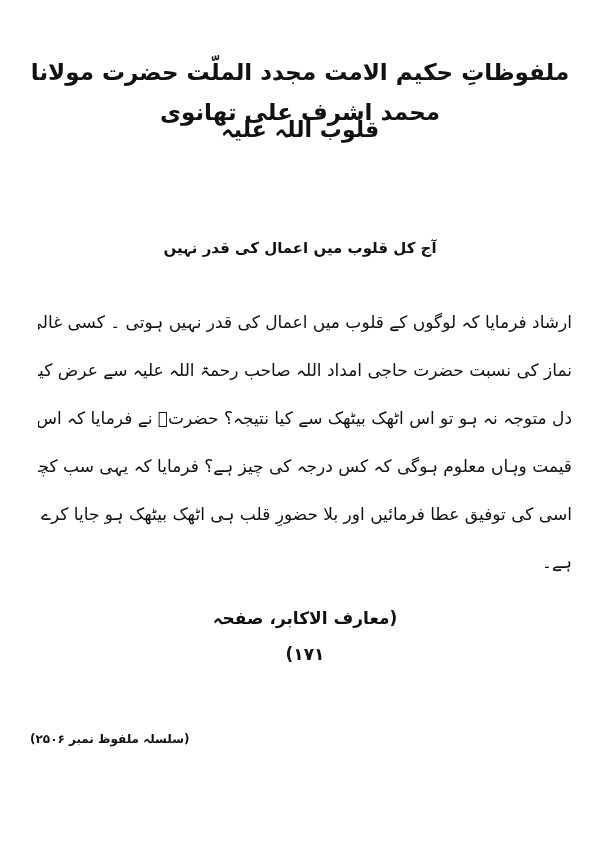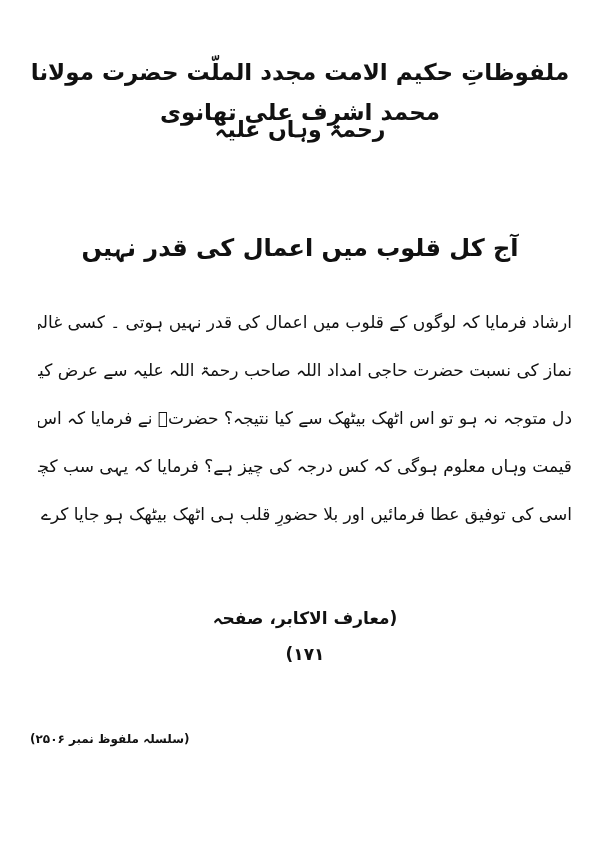--- a/index.html
+++ b/index.html
@@ -96,7 +96,7 @@
 
   <div class="title title-line1 rtl">ملفوظاتِ حکیم الامت مجدد الملّت حضرت مولانا محمد اشرف علی تھانوی</div>
 
-  <div class="title title-line2 rtl">رحمۃ وہاں علیہ</div>
+  <div class="title title-line2 rtl">قلوب اللہ علیہ</div>
 
   <div class="subtitle rtl">آج کل قلوب میں اعمال کی قدر نہیں</div>
 

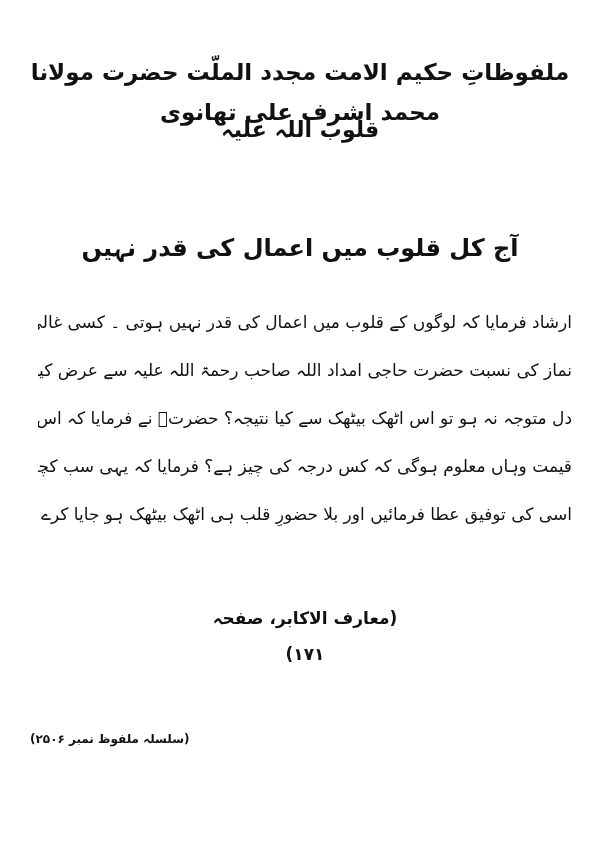--- a/index.html
+++ b/index.html
@@ -45,7 +45,7 @@
       width: 480px;
       text-align: center;
       font-weight: bold;
-      font-size: 24px;
+      font-size: 15px;
       line-height: 36px;
     }
     .body-text {

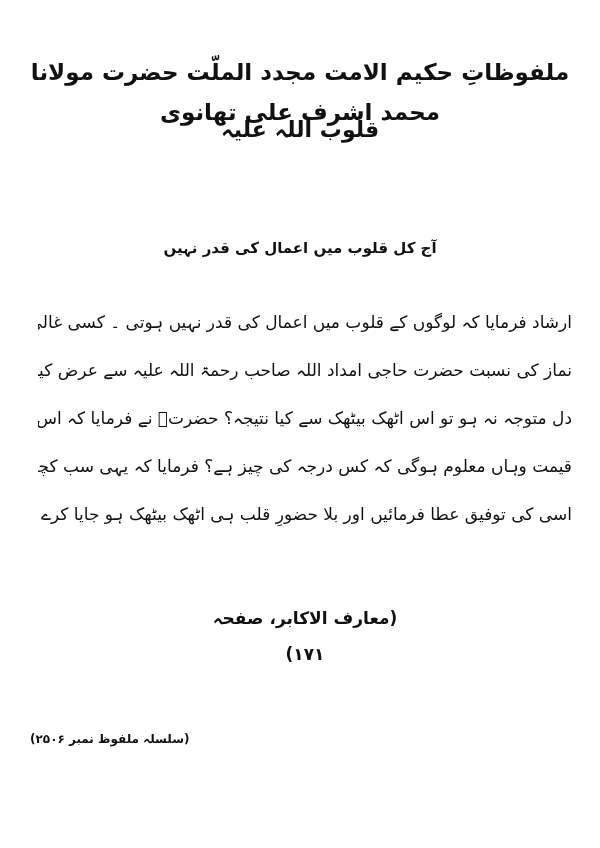--- a/index.html
+++ b/index.html
@@ -106,6 +106,7 @@
     <span class="body-line">دل متوجہ نہ ہو تو اس اٹھک بیٹھک سے کیا نتیجہ؟ حضرتؒ نے فرمایا کہ اس اٹھک بیٹھک کی</span>
     <span class="body-line">قیمت وہاں معلوم ہوگی کہ کس درجہ کی چیز ہے؟ فرمایا کہ یہی سب کچھ ہے۔ اگر حق تعالیٰ</span>
     <span class="body-line">اسی کی توفیق عطا فرمائیں اور بلا حضورِ قلب ہی اٹھک بیٹھک ہو جایا کرے تو بڑی دولت</span>
+    <span class="body-line last">ہے۔</span>
   </div>
 
   <div class="citation rtl">(معارف الاکابر، صفحہ ۱۷۱)</div>

